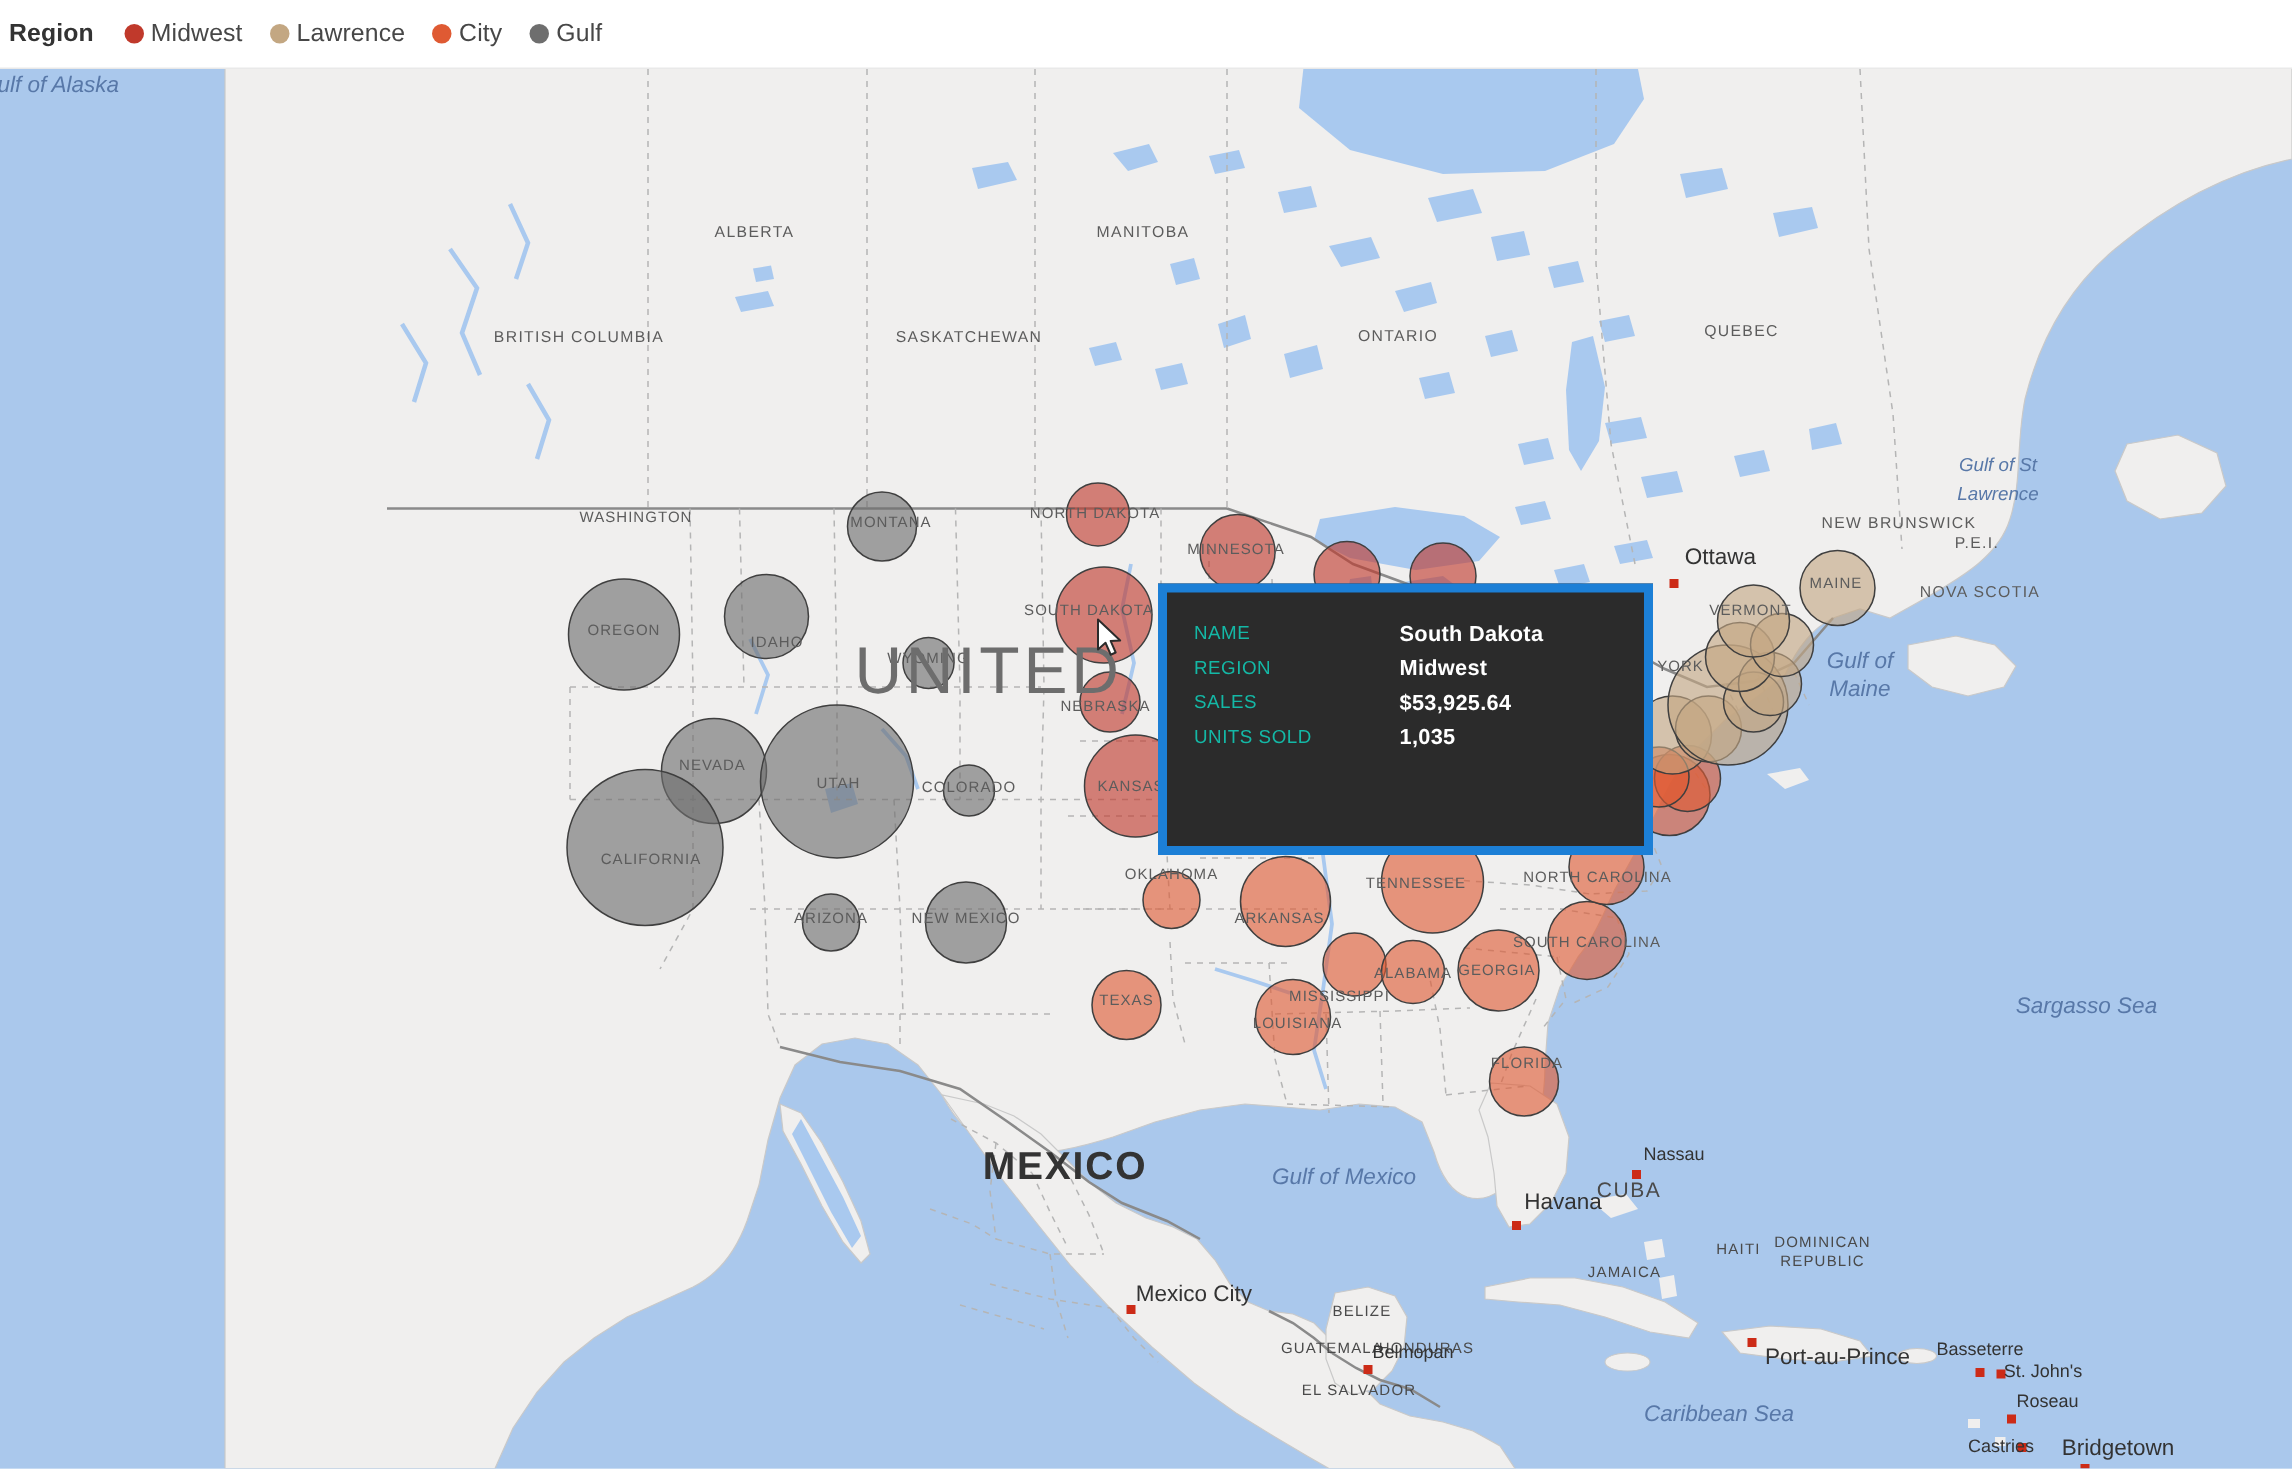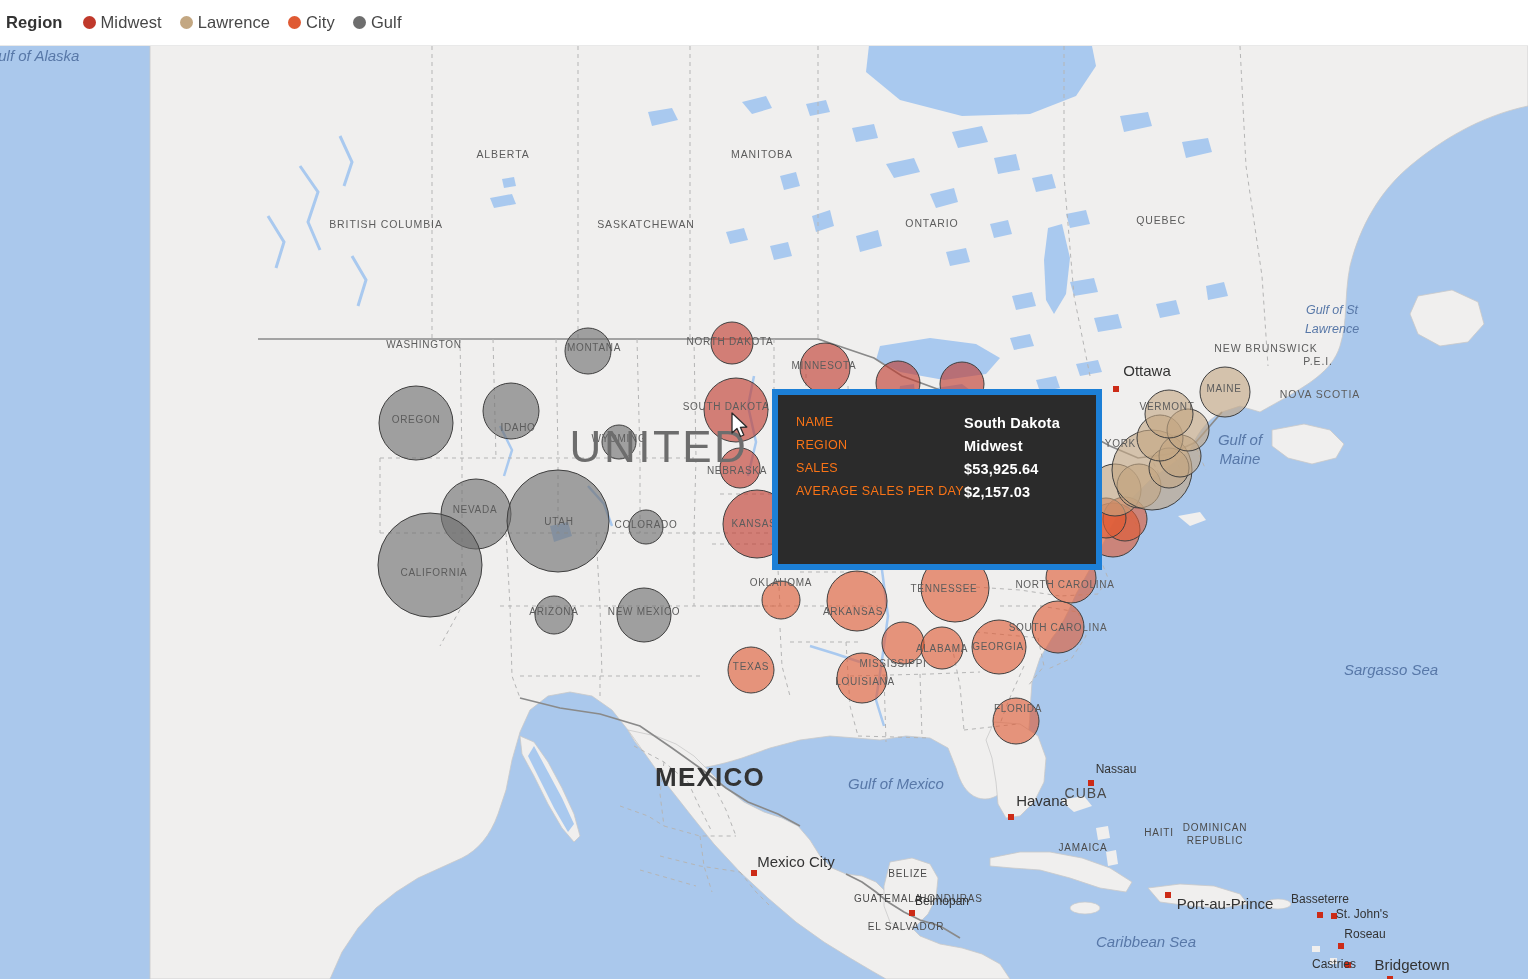--- a/index.html
+++ b/index.html
@@ -96,7 +96,7 @@
   }
   .tt-key {
     font-size: 12.5px;
-    color: #f97316;
+    color: #14b8a6;
     letter-spacing: .35px;
     text-transform: uppercase;
     padding-right: 10px;

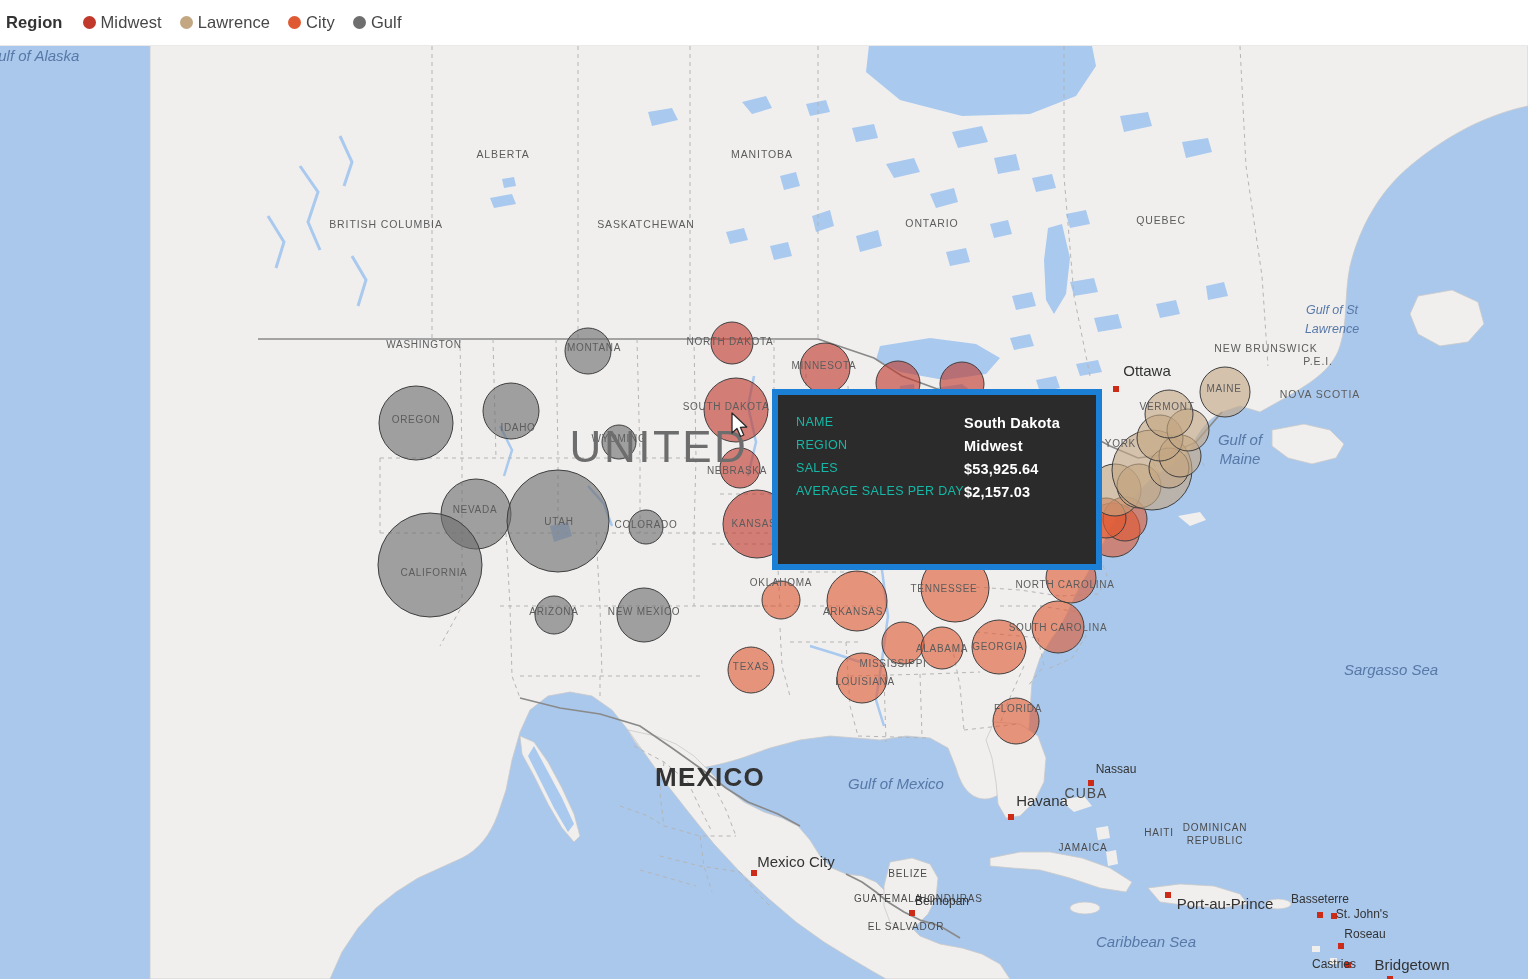--- a/index.html
+++ b/index.html
@@ -556,6 +556,10 @@
         <td class="tt-val">$53,925.64</td>
       </tr>
       <tr>
+        <td class="tt-key">UNITS SOLD</td>
+        <td class="tt-val">1,035</td>
+      </tr>
+      <tr>
         <td class="tt-key">AVERAGE SALES PER DAY</td>
         <td class="tt-val">$2,157.03</td>
       </tr>

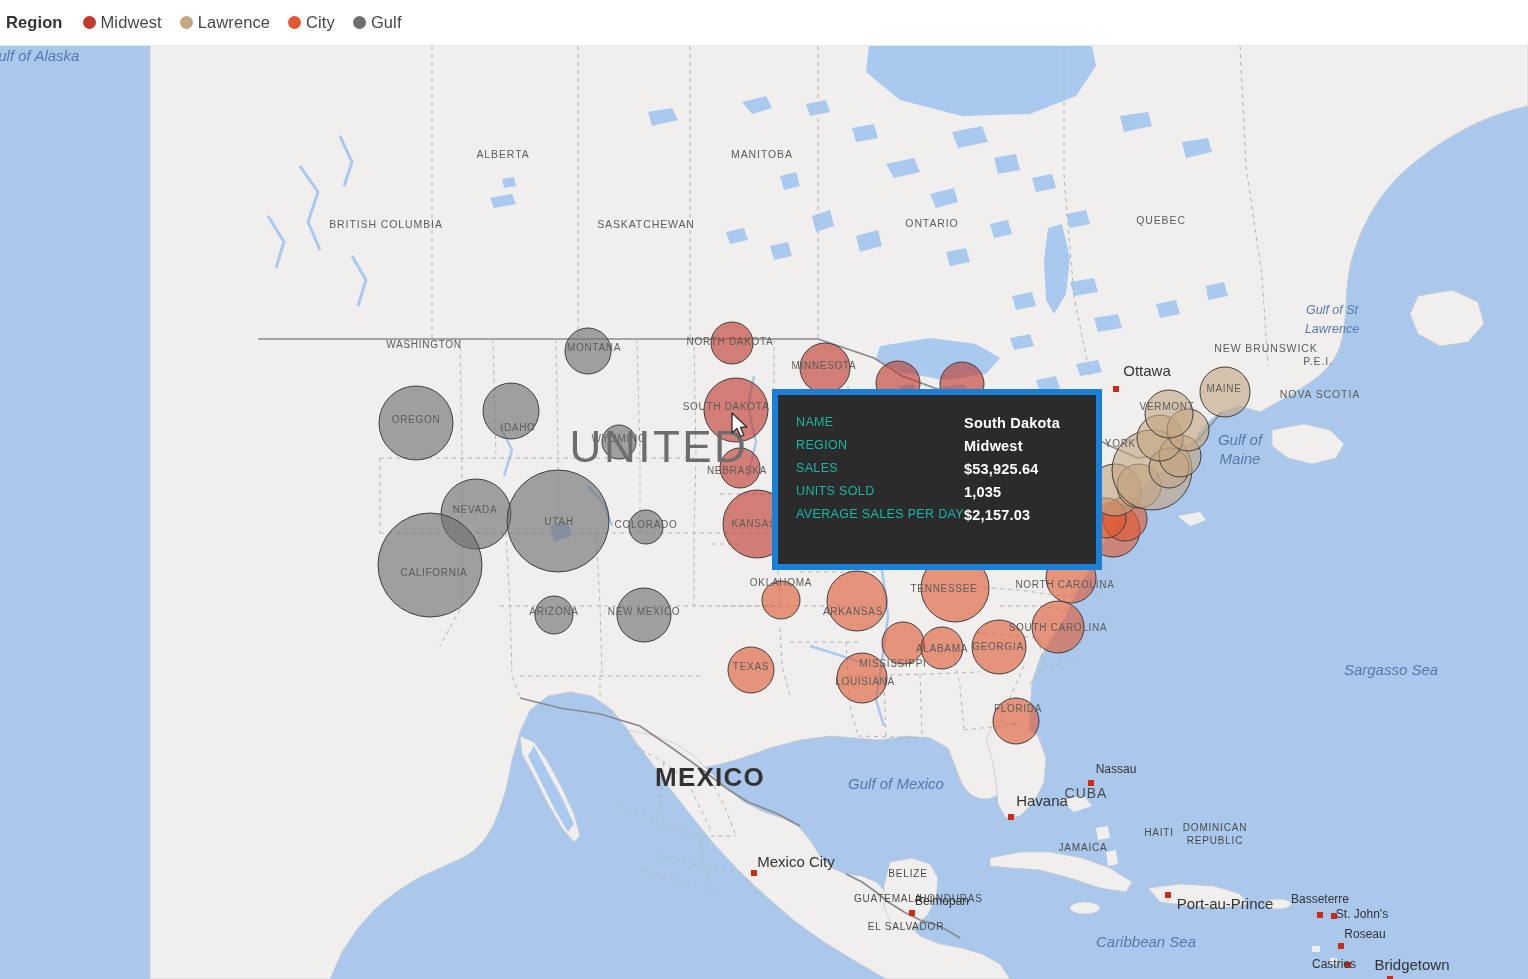--- a/index.html
+++ b/index.html
@@ -559,10 +559,6 @@
         <td class="tt-key">UNITS SOLD</td>
         <td class="tt-val">1,035</td>
       </tr>
-      <tr>
-        <td class="tt-key">AVERAGE SALES PER DAY</td>
-        <td class="tt-val">$2,157.03</td>
-      </tr>
     </tbody>
   </table>
 </div>

